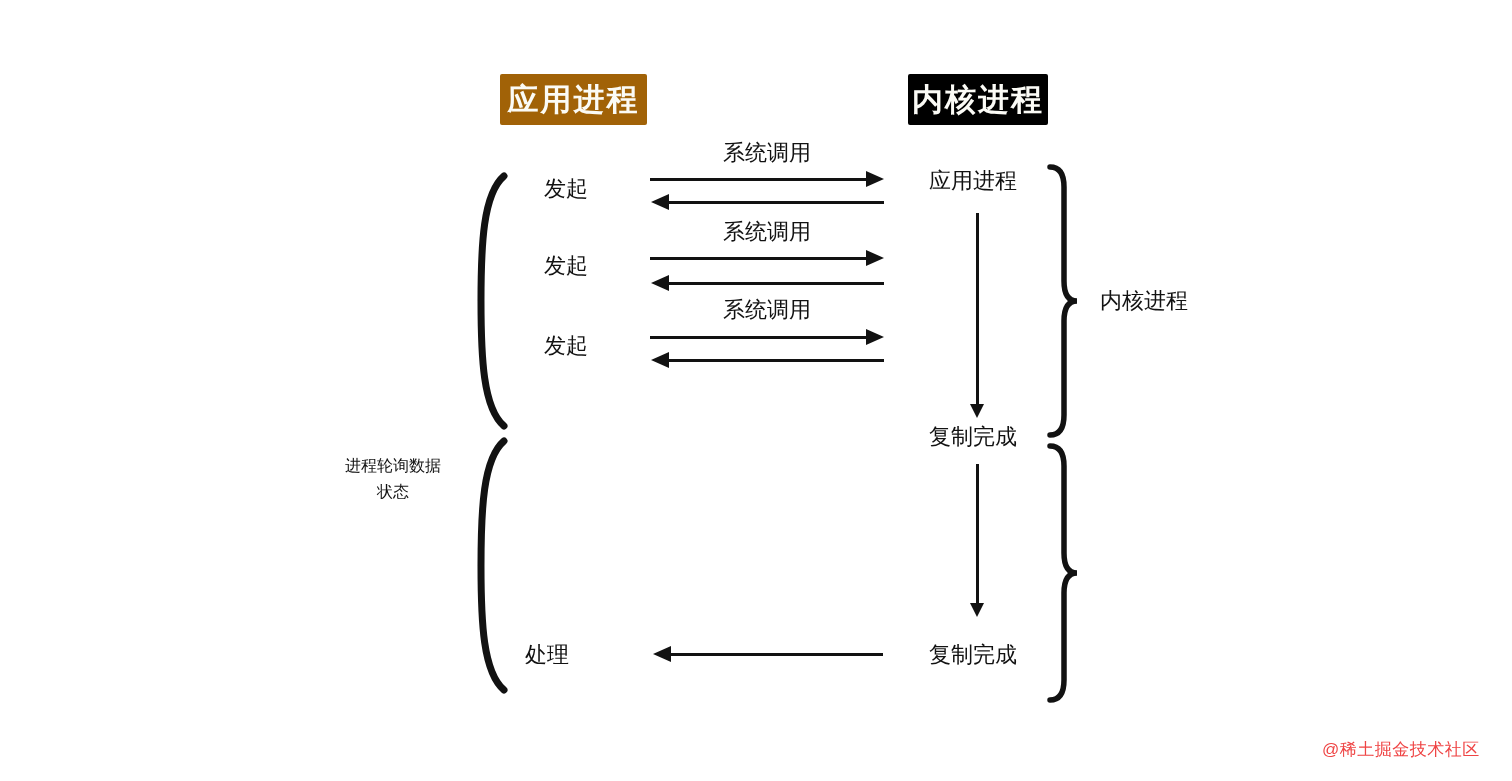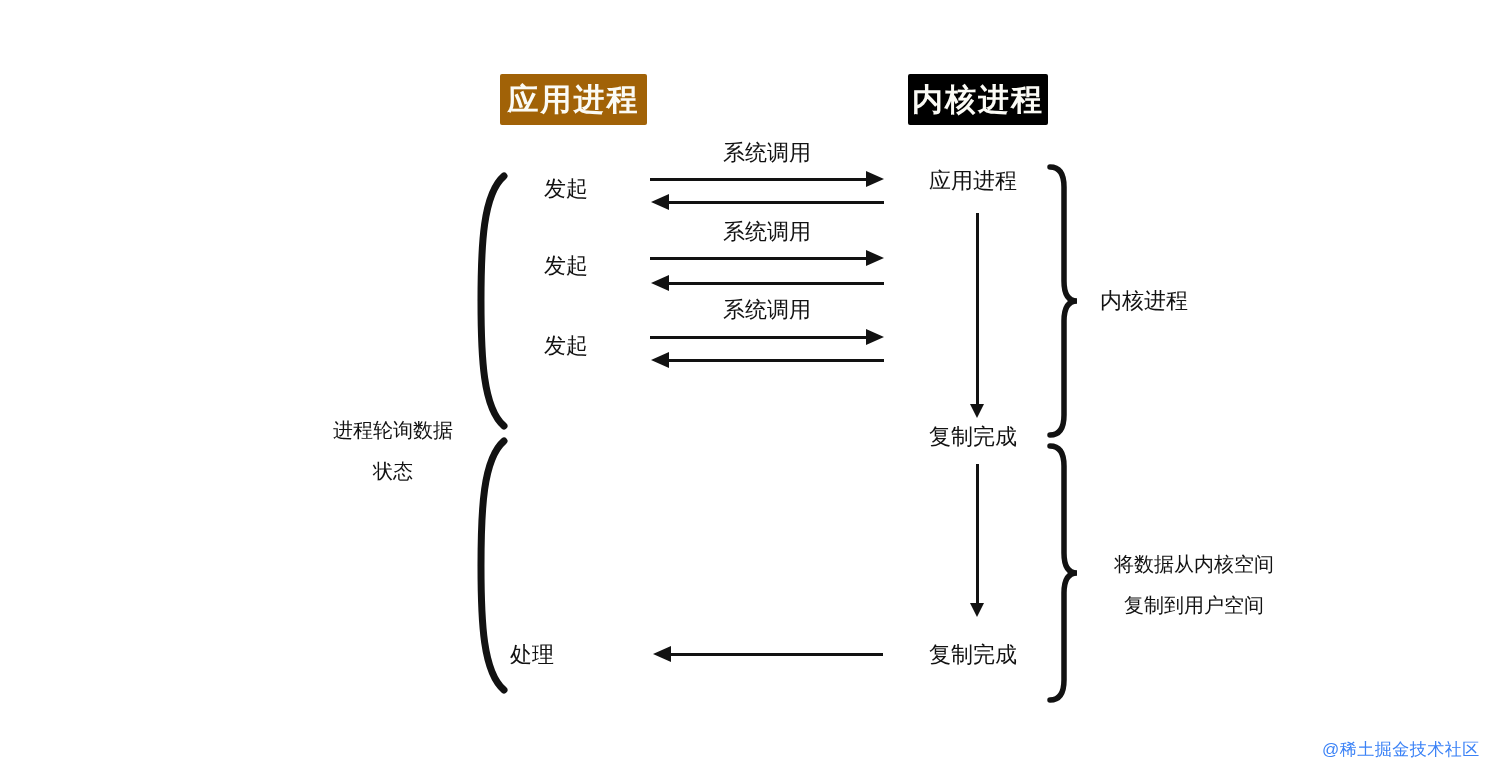--- a/index.html
+++ b/index.html
@@ -24,7 +24,7 @@
   
   .t{position:absolute;font-size:22px;line-height:1.15;white-space:pre-line;}
   .t.center{text-align:center;}
-  .t.small{font-size:20px;line-height:41px;}
+  .t.small{font-size:16px;line-height:26px;margin-top:43px;}
   
   .hr{position:absolute;height:3px;background:#121212;}
   .hr::after{content:"";position:absolute;width:0;height:0;

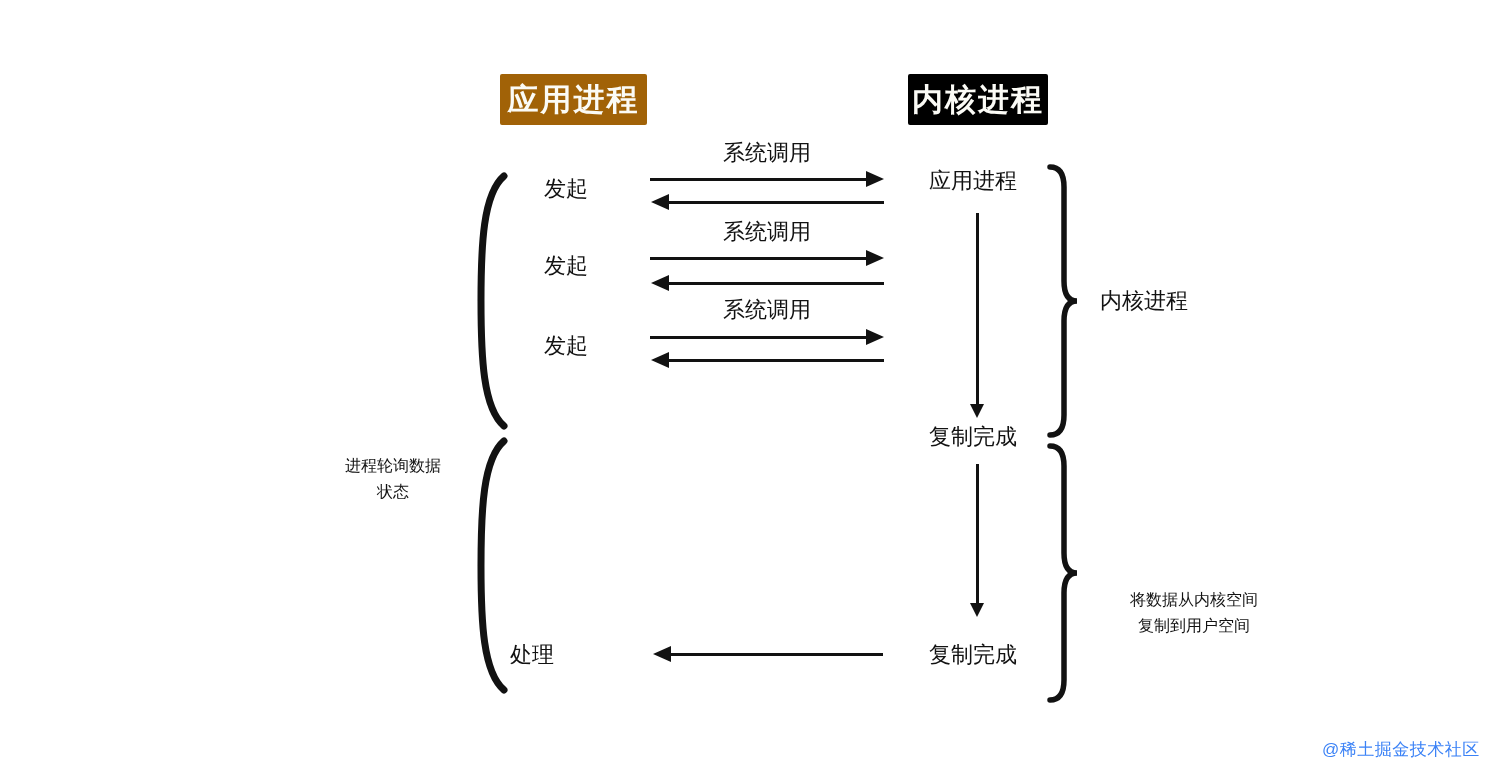--- a/index.html
+++ b/index.html
@@ -109,8 +109,6 @@
   </div>
 
   <div class="t" style="left:1100px;top:288px;">内核进程</div>
-  <div class="t small center" style="left:1094px;top:544px;width:200px;">将数据从内核空间
-复制到用户空间</div>
 
   <div class="wm">@稀土掘金技术社区</div>
 

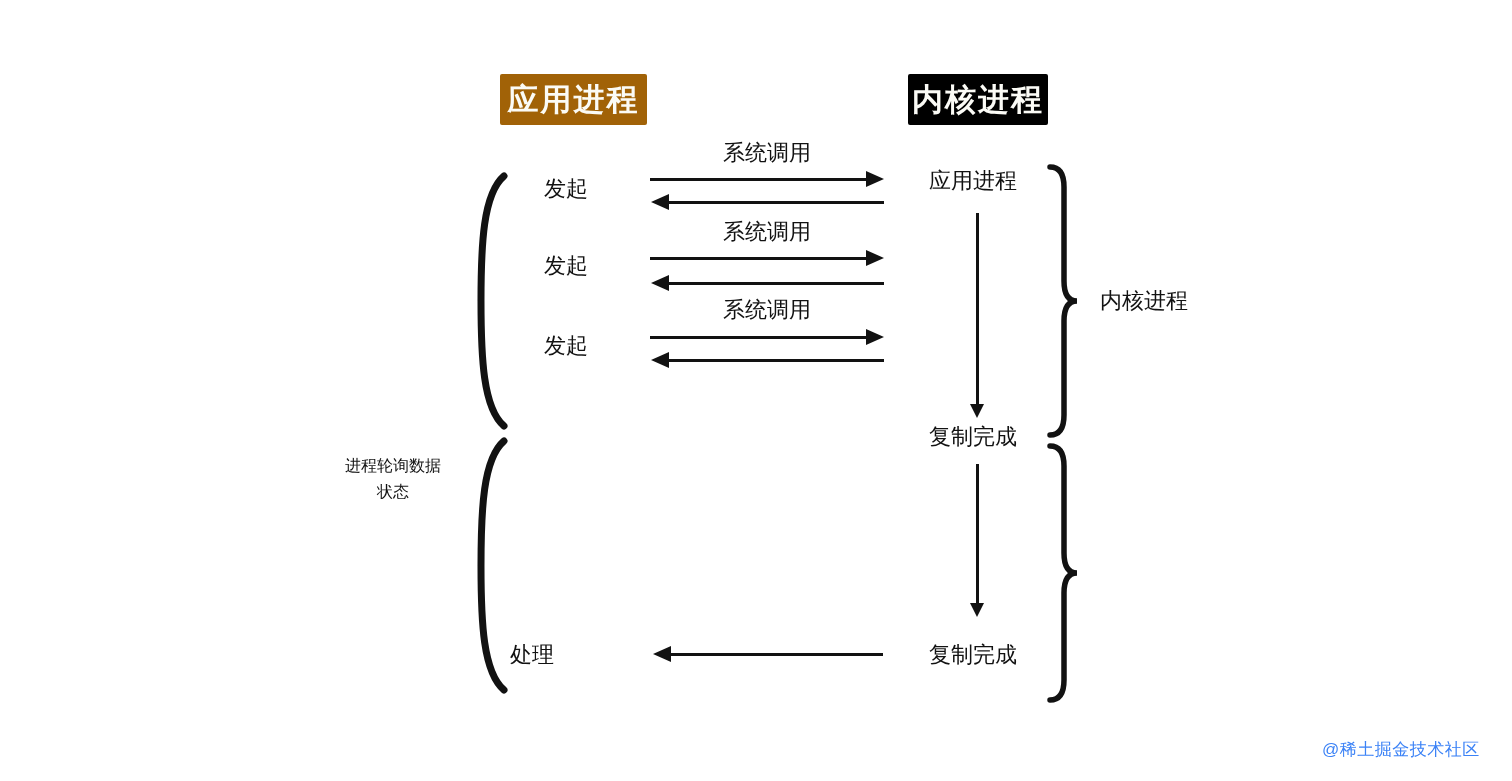--- a/index.html
+++ b/index.html
@@ -75,7 +75,7 @@
   <div class="t" style="left:544px;top:176px;">发起</div>
   <div class="t" style="left:544px;top:253px;">发起</div>
   <div class="t" style="left:544px;top:333px;">发起</div>
-  <div class="t" style="left:510px;top:642px;">处理</div>
+  <div class="t" style="left:525px;top:642px;">处理</div>
 
   <div class="t center" style="left:650px;top:140px;width:234px;">系统调用</div>
   <div class="t center" style="left:650px;top:219px;width:234px;">系统调用</div>

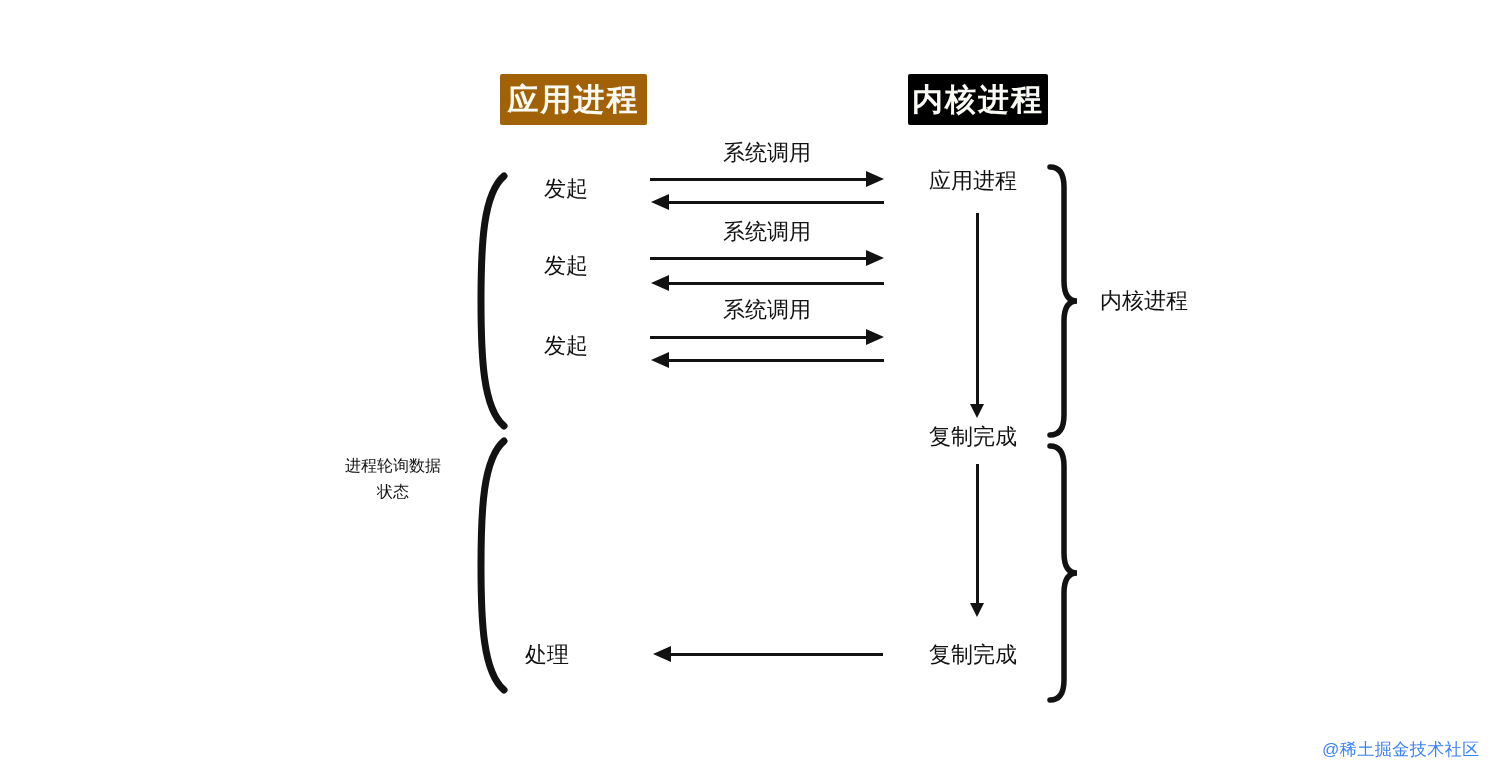--- a/index.html
+++ b/index.html
@@ -47,7 +47,7 @@
   .wm{
     position:absolute;left:1322px;top:738px;
     font-family:"Liberation Sans", sans-serif;
-    font-size:17px;color:#3b82f6;letter-spacing:0.5px;
+    font-size:17px;color:#ef4444;letter-spacing:0.5px;
   }
 </style>
 </head>

